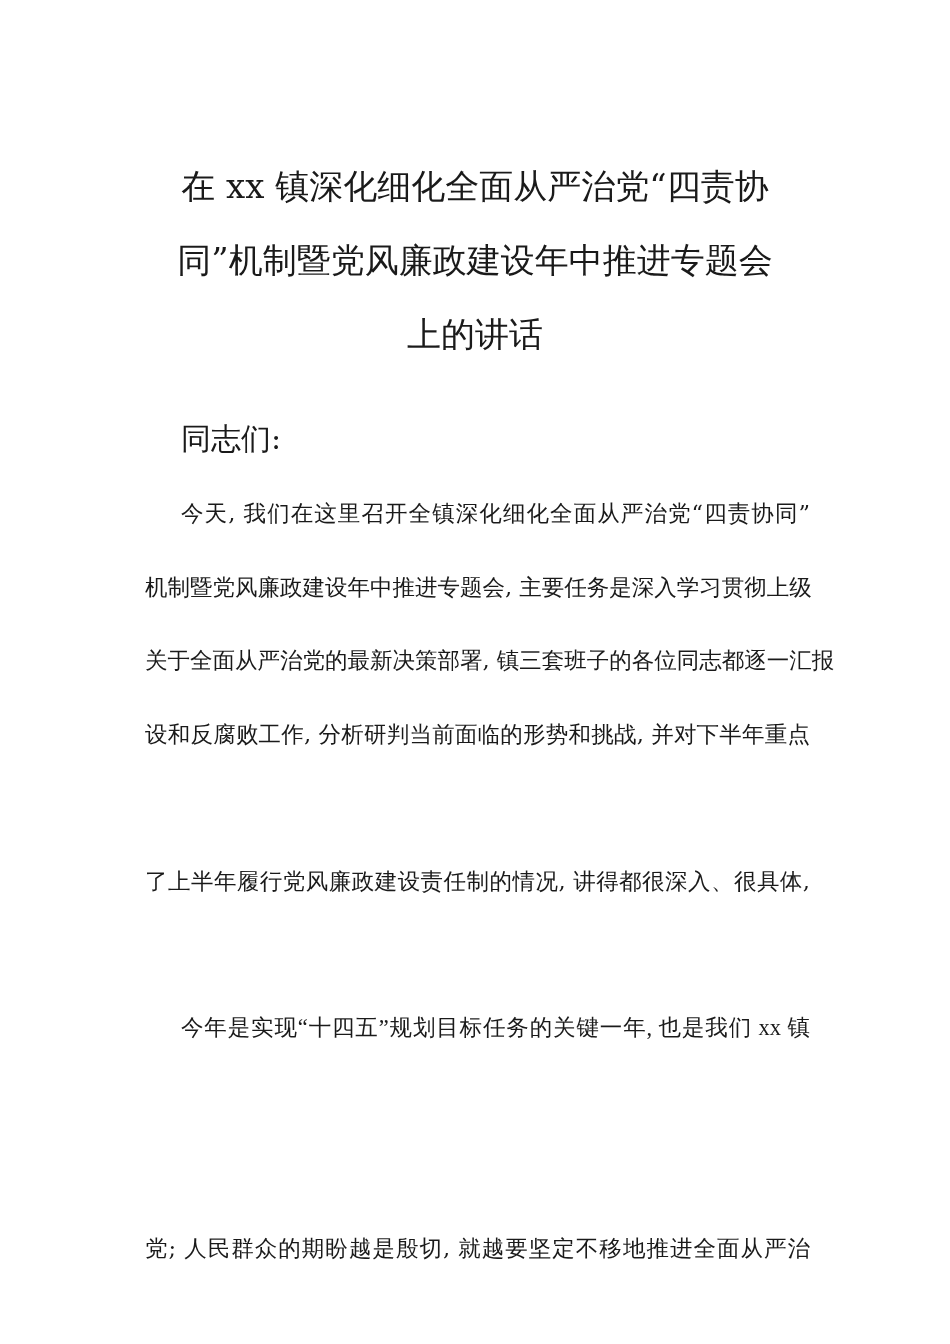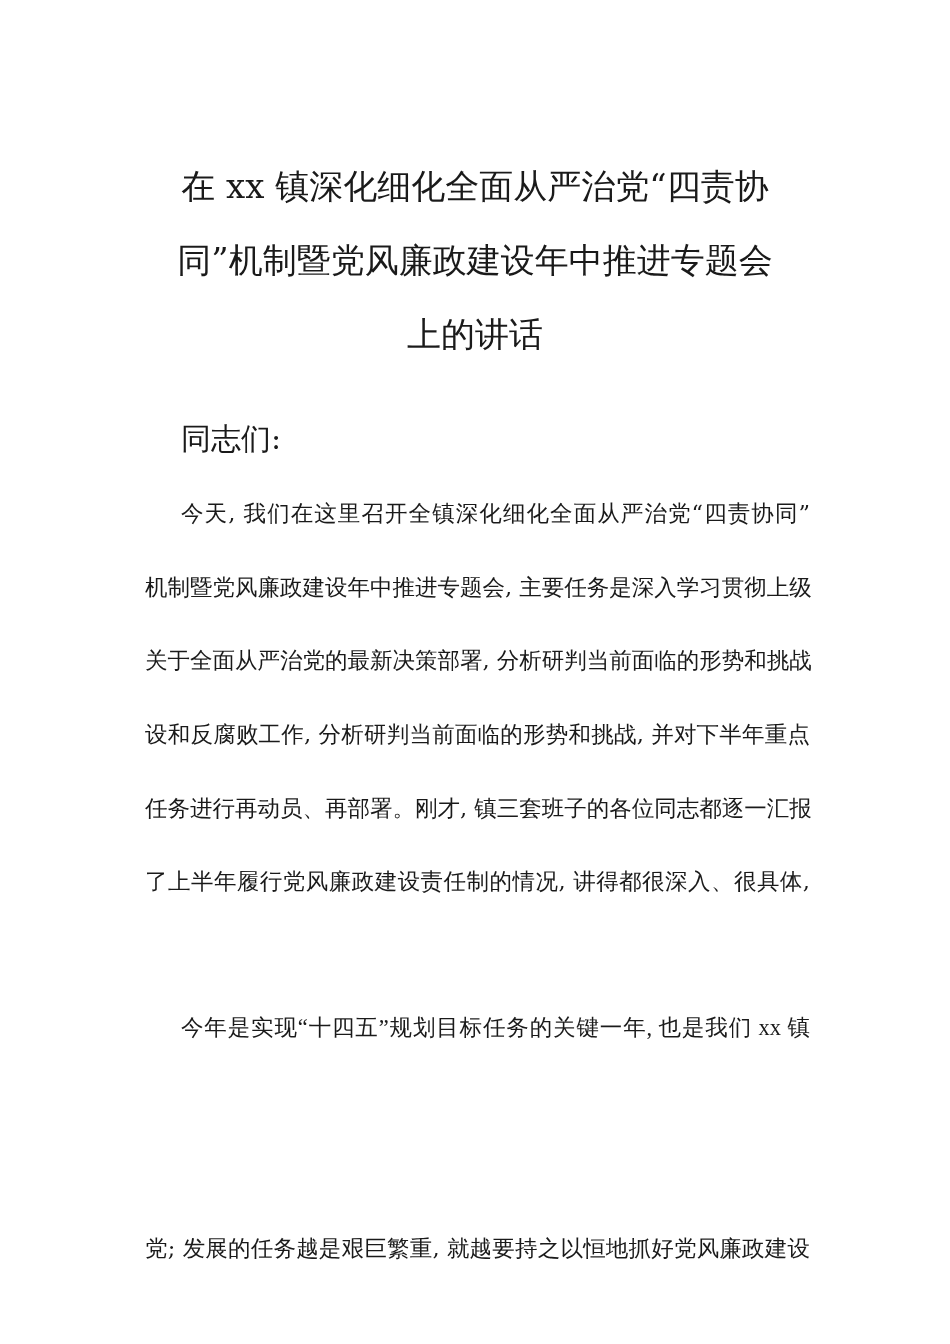--- a/index.html
+++ b/index.html
@@ -71,7 +71,7 @@
 
   <div class="body-line indent" style="top:458px;">今天, 我们在这里召开全镇深化细化全面从严治党“四责协同”</div>
   <div class="body-line" style="top:532px;">机制暨党风廉政建设年中推进专题会, 主要任务是深入学习贯彻上级</div>
-  <div class="body-line" style="top:605px;">关于全面从严治党的最新决策部署, 分析研判当前面临的形势和挑战</div>
+  <div class="body-line" style="top:605px;">关于全面从严治党的最新决策部署, 镇三套班子的各位同志都逐一汇报</div>
   <div class="body-line" style="top:679px;">设和反腐败工作, 分析研判当前面临的形势和挑战, 并对下半年重点</div>
   <div class="body-line" style="top:753px;">任务进行再动员、再部署。刚才, 镇三套班子的各位同志都逐一汇报</div>
   <div class="body-line" style="top:826px;">了上半年履行党风廉政建设责任制的情况, 讲得都很深入、很具体,</div>

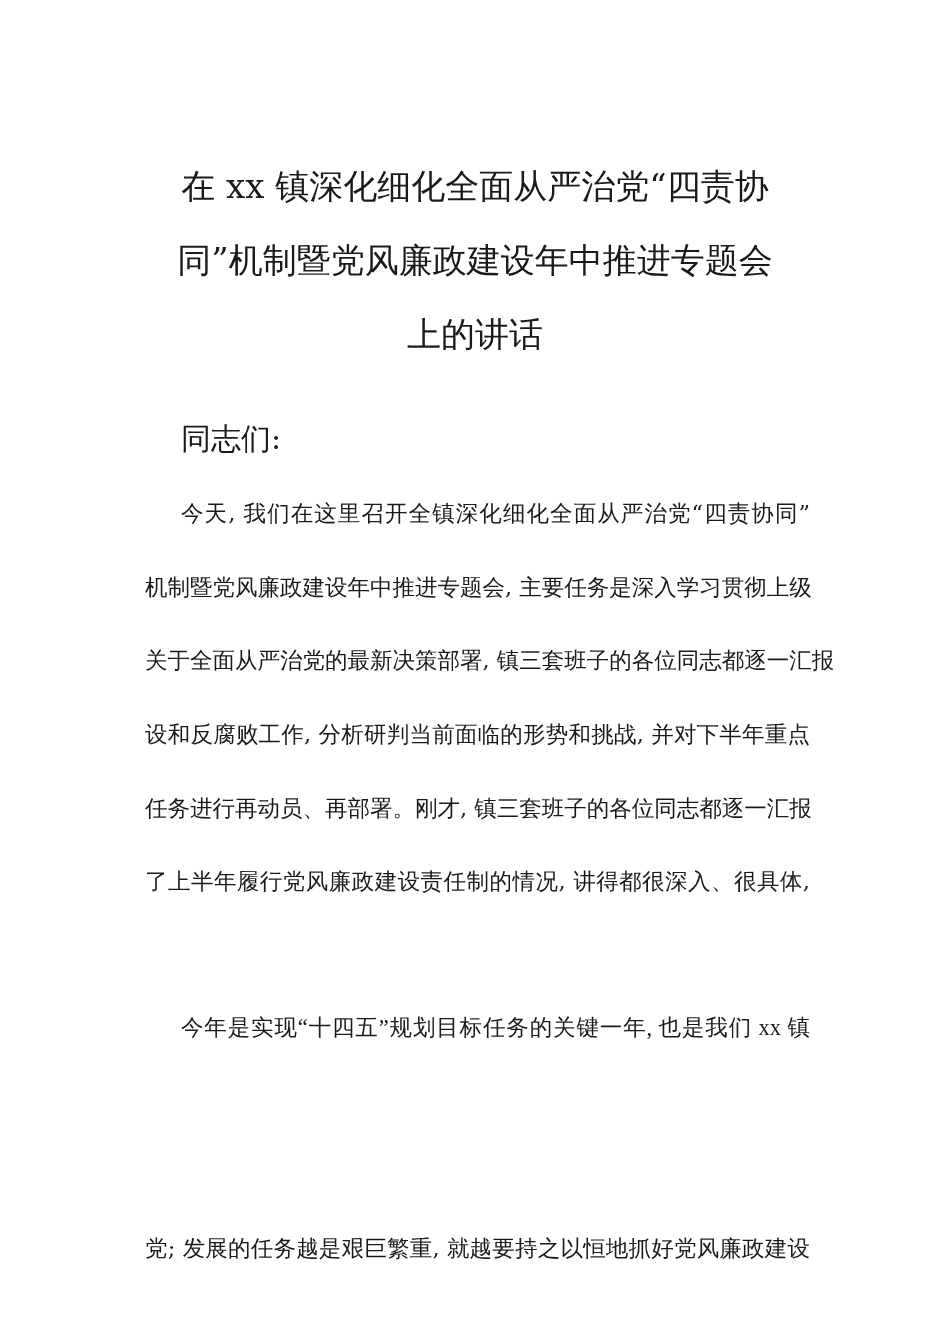--- a/index.html
+++ b/index.html
@@ -73,7 +73,6 @@
   <div class="body-line" style="top:532px;">机制暨党风廉政建设年中推进专题会, 主要任务是深入学习贯彻上级</div>
   <div class="body-line" style="top:605px;">关于全面从严治党的最新决策部署, 镇三套班子的各位同志都逐一汇报</div>
   <div class="body-line" style="top:679px;">设和反腐败工作, 分析研判当前面临的形势和挑战, 并对下半年重点</div>
-  <div class="body-line" style="top:753px;">任务进行再动员、再部署。刚才, 镇三套班子的各位同志都逐一汇报</div>
   <div class="body-line" style="top:826px;">了上半年履行党风廉政建设责任制的情况, 讲得都很深入、很具体,</div>
 
   <div class="body-line indent" style="top:973px;font-family:Liberation Serif, serif;">今年是实现“十四五”规划目标任务的关键一年, 也是我们 xx 镇</div>

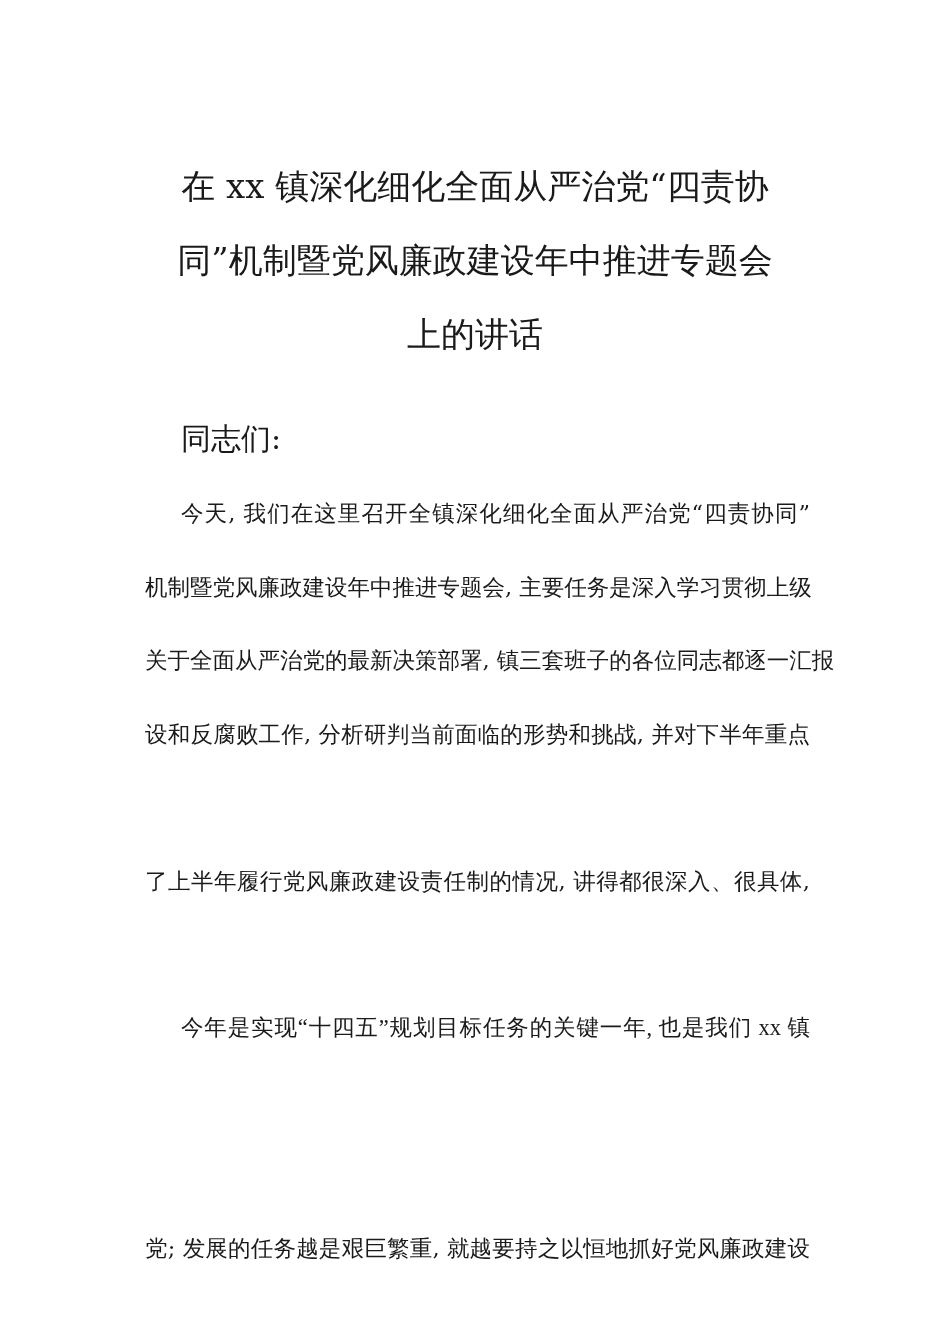--- a/index.html
+++ b/index.html
@@ -76,7 +76,7 @@
   <div class="body-line" style="top:826px;">了上半年履行党风廉政建设责任制的情况, 讲得都很深入、很具体,</div>
 
   <div class="body-line indent" style="top:973px;font-family:Liberation Serif, serif;">今年是实现“十四五”规划目标任务的关键一年, 也是我们 xx 镇</div>
-  <div class="body-line" style="top:1193px;">党; 发展的任务越是艰巨繁重, 就越要持之以恒地抓好党风廉政建设</div>
+  <div class="body-line" style="top:1193px;">党; 人民群众的期盼越是殷切, 就越要坚定不移地推进全面从严治</div>
 
 </div>
 

